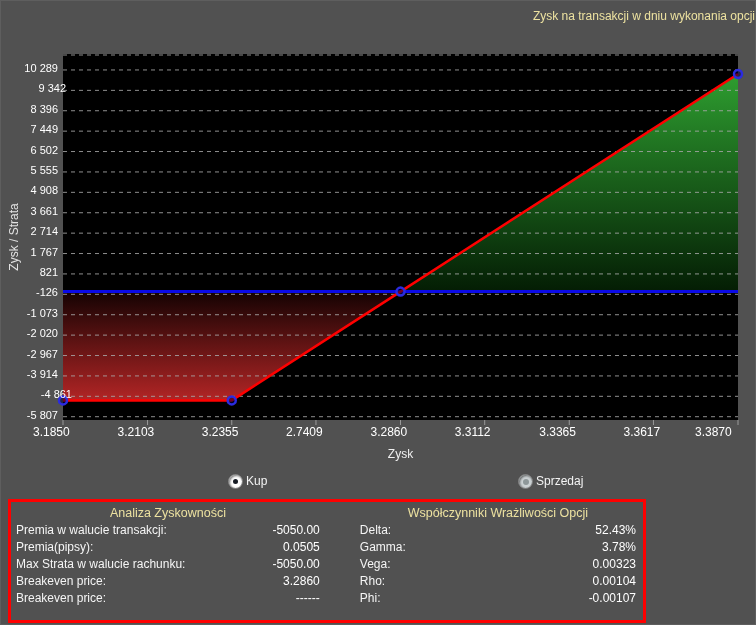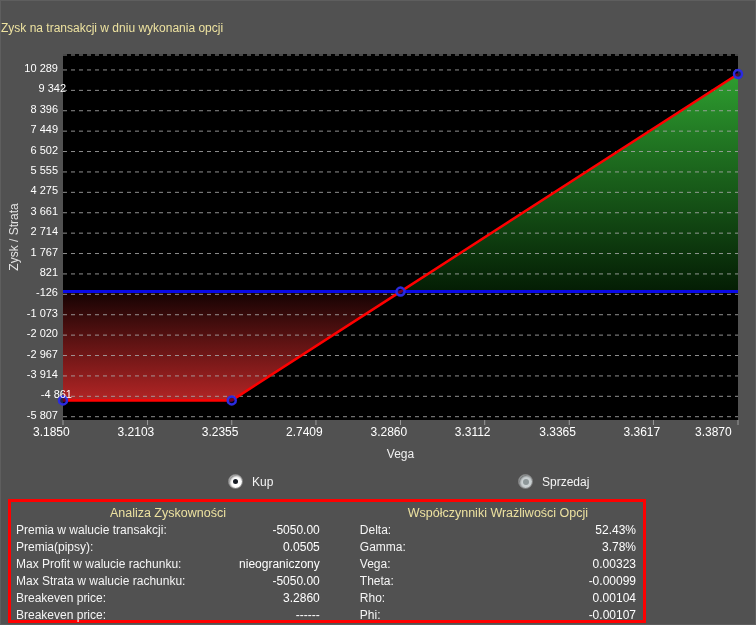--- a/index.html
+++ b/index.html
@@ -7,7 +7,7 @@
        font-family:"Liberation Sans",sans-serif;color:#f2f2f2;}
   .window{position:absolute;inset:0;background:#515151;border:1px solid #5e5e5e;}
 
-  .chart-title{position:absolute;top:20px;left:0;width:100%;text-align:left;
+  .chart-title{position:absolute;top:8px;left:0;width:100%;text-align:right;
                font-size:12px;color:#ede2a0;}
 
   .y-axis-title{position:absolute;left:0;top:53px;width:26px;height:366px;

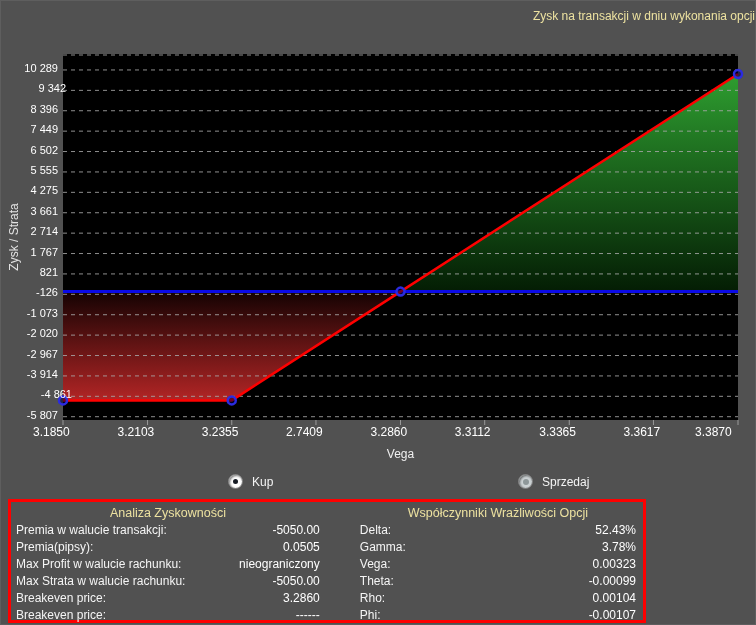--- a/index.html
+++ b/index.html
@@ -114,7 +114,7 @@
       <div class="ylab" style="top: 122.142px;">7 449</div>
       <div class="ylab" style="top: 142.543px;">6 502</div>
       <div class="ylab" style="top: 162.943px;">5 555</div>
-      <div class="ylab" style="top: 183.343px;">4 275</div>
+      <div class="ylab" style="top: 183.343px;">4 908</div>
       <div class="ylab" style="top: 203.744px;">3 661</div>
       <div class="ylab" style="top: 224.144px;">2 714</div>
       <div class="ylab" style="top: 244.544px;">1 767</div>

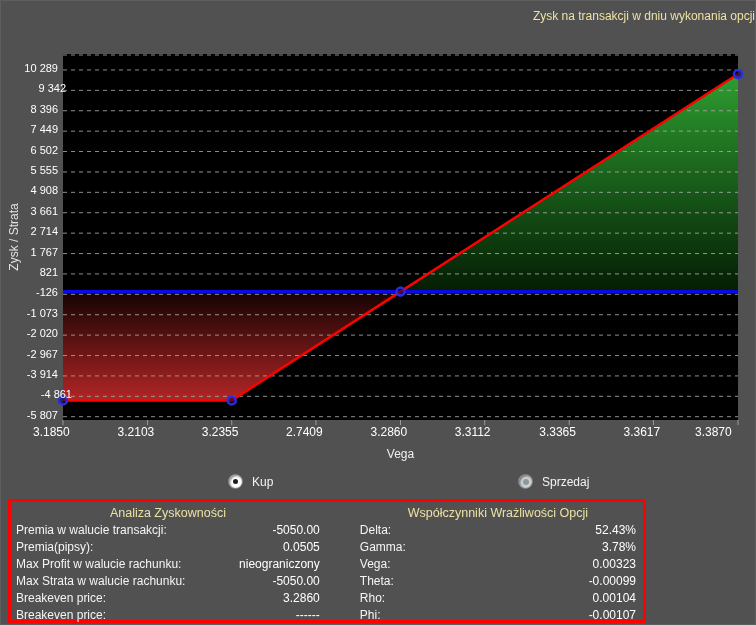--- a/index.html
+++ b/index.html
@@ -139,7 +139,7 @@
       <div class="xlab" style="left: 694px;">3.3870</div>
     </div>
 
-  <div class="x-axis-title">Vega</div>
+  <div class="x-axis-title">Zysk</div>
 
   <div class="radio-group kup">
     <span class="radio-circle checked" id="radio-kup-circle">

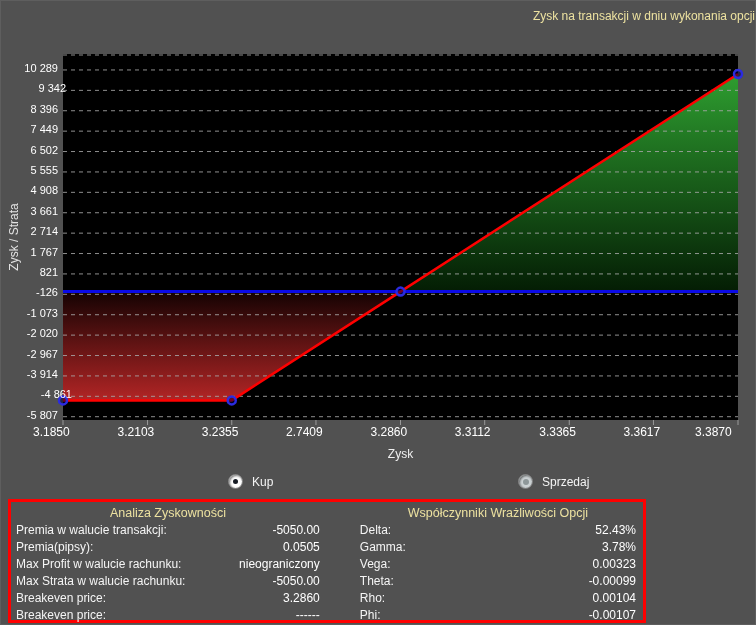--- a/index.html
+++ b/index.html
@@ -23,7 +23,7 @@
   .x-axis-title{position:absolute;top:446px;left:62px;width:675px;text-align:center;
                 font-size:12px;color:#f0f0f0;}
 
-  .radio-group{position:absolute;top:473px;display:flex;align-items:center;gap:9px;cursor:default;}
+  .radio-group{position:absolute;top:473px;display:flex;align-items:flex-start;gap:3px;cursor:default;}
   .radio-group.kup{left:227px;}
   .radio-group.sprzedaj{left:517px;}
   .radio-circle{width:13px;height:13px;border-radius:50%;background:#fff;

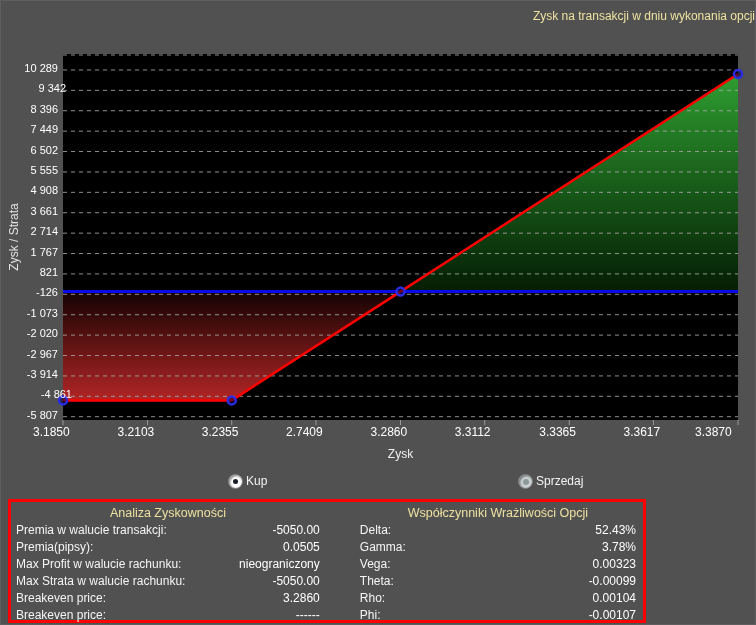--- a/index.html
+++ b/index.html
@@ -167,10 +167,6 @@
         <span class="val">0.0505</span>
       </div>
       <div class="prow">
-        <span class="lbl">Max Profit w walucie rachunku:</span>
-        <span class="val">nieograniczony</span>
-      </div>
-      <div class="prow">
         <span class="lbl">Max Strata w walucie rachunku:</span>
         <span class="val">-5050.00</span>
       </div>

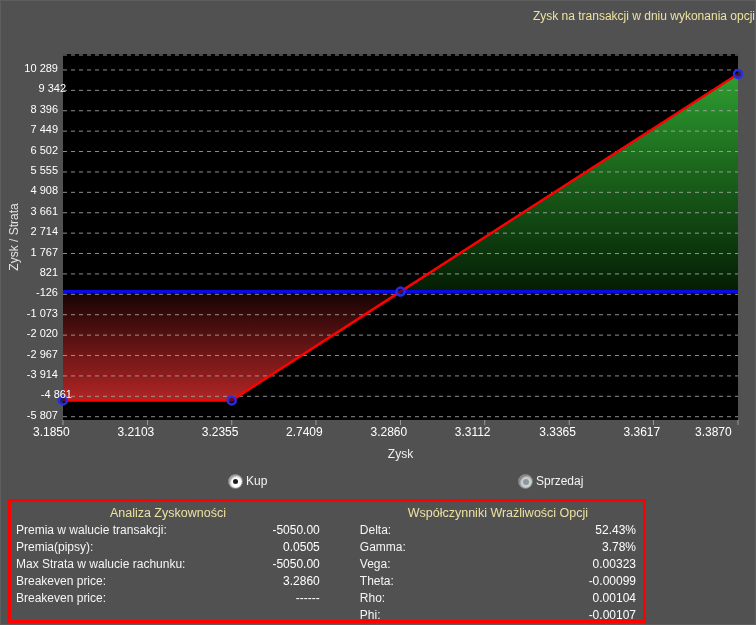--- a/index.html
+++ b/index.html
@@ -194,10 +194,6 @@
         <span class="val">0.00323</span>
       </div>
       <div class="prow">
-        <span class="lbl">Theta:</span>
-        <span class="val">-0.00099</span>
-      </div>
-      <div class="prow">
         <span class="lbl">Rho:</span>
         <span class="val">0.00104</span>
       </div>

